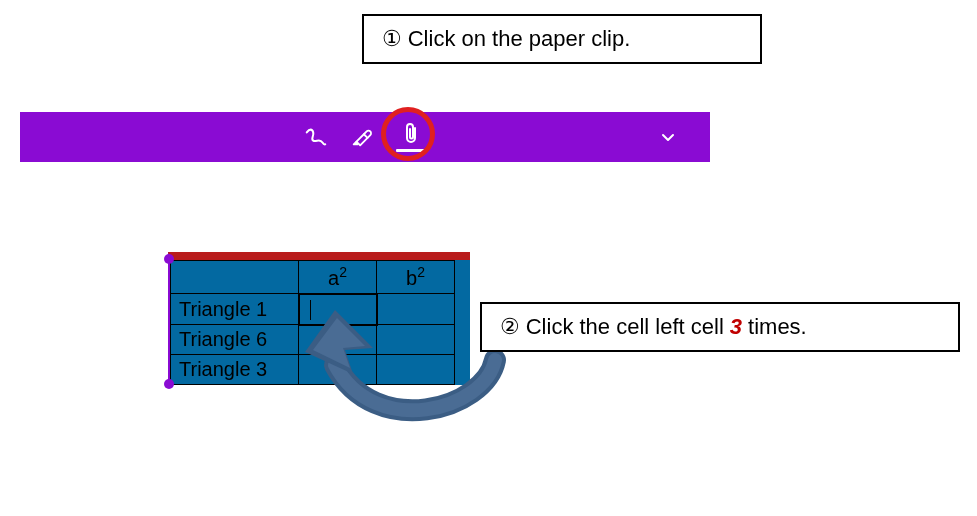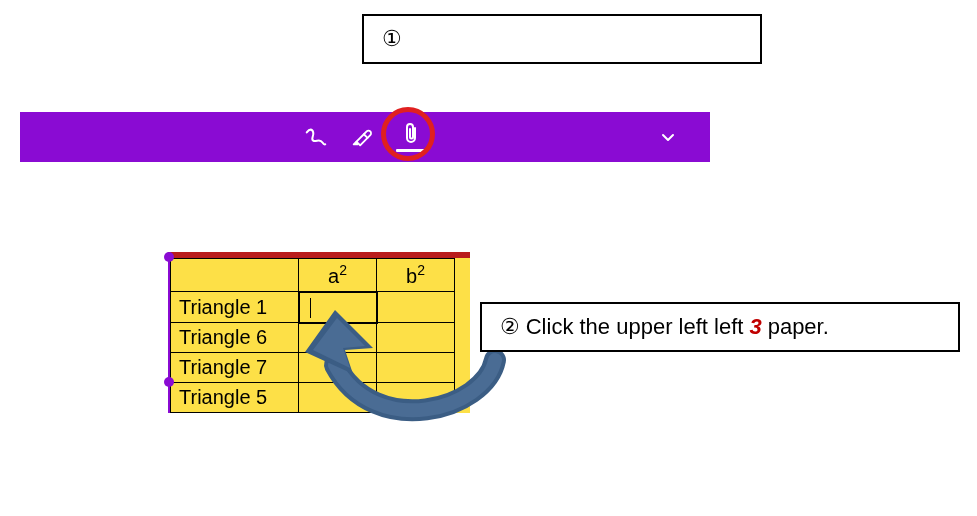--- a/index.html
+++ b/index.html
@@ -150,6 +150,7 @@
 
 <div class="callout" style="left:362px; top:14px; width:360px;">
   <span class="num">①</span>
+  <span>Click on the paper clip.</span>
 </div>
 
 <div class="toolbar">

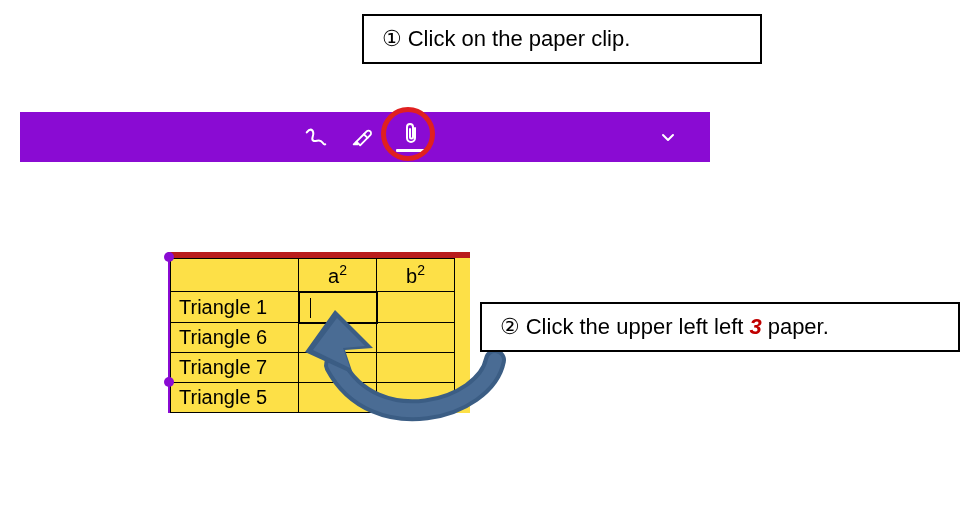--- a/index.html
+++ b/index.html
@@ -86,9 +86,9 @@
     left: 168px;
     top: 252px;
     width: 300px;
-    border-top: 6px solid #b91c1c;
+    border-top: 8px solid #b91c1c;
     border-left: 2px solid #8a0bd3;
-    background: #fde047;
+    background: #0369a1;
   }
   .table-wrap::before {
     content: "";

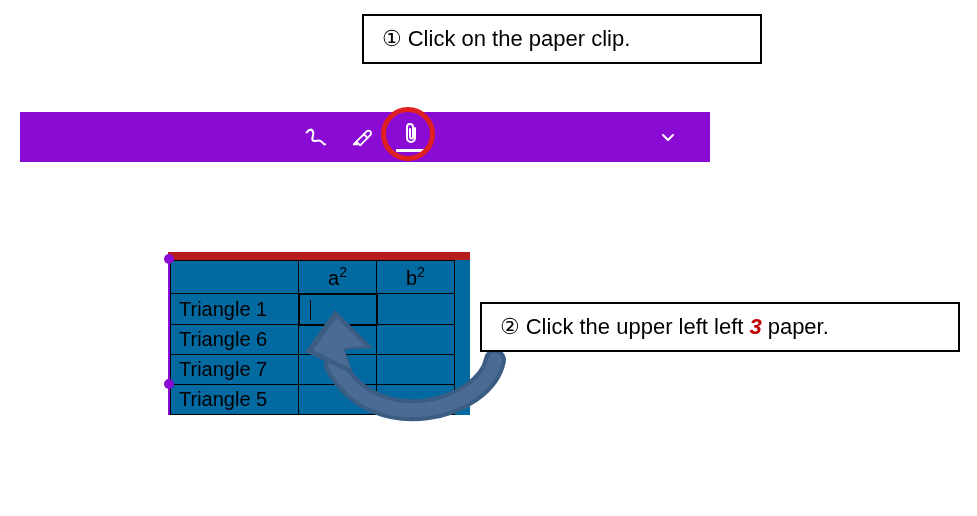--- a/index.html
+++ b/index.html
@@ -228,7 +228,7 @@
 
 <div class="callout" style="left:480px; top:302px; width:440px;">
   <span class="num">②</span>
-  <span>Click the upper left left</span>
+  <span>Click the cell left cell</span>
   <span class="red">3</span>
   <span>paper.</span>
 </div>

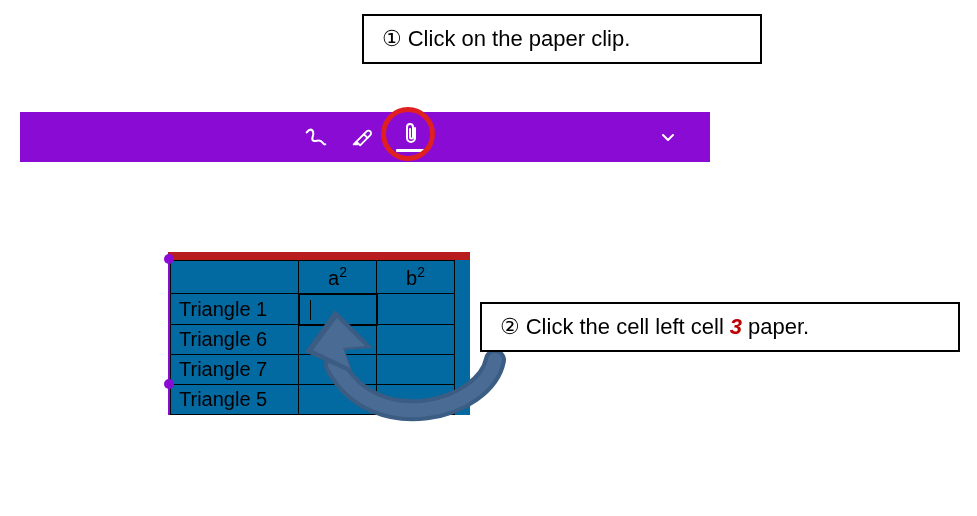--- a/index.html
+++ b/index.html
@@ -230,7 +230,7 @@
   <span class="num">②</span>
   <span>Click the cell left cell</span>
   <span class="red">3</span>
-  <span>paper.</span>
+  <span>times.</span>
 </div>
 
 </body></html>

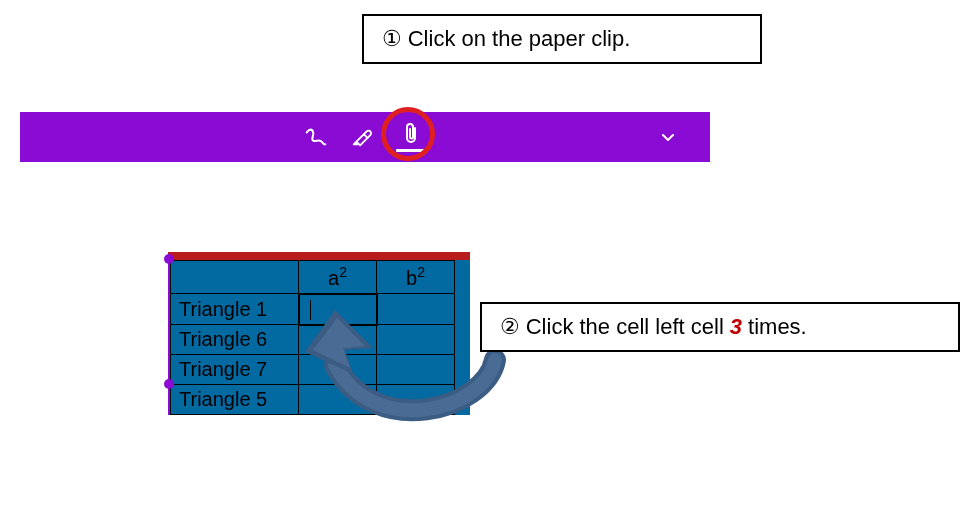--- a/index.html
+++ b/index.html
@@ -204,7 +204,7 @@
       <td class="col3"></td>
     </tr>
     <tr>
-      <td class="col1">Triangle 7</td>
+      <td class="col1">Triangle 3</td>
       <td class="col2"></td>
       <td class="col3"></td>
     </tr>

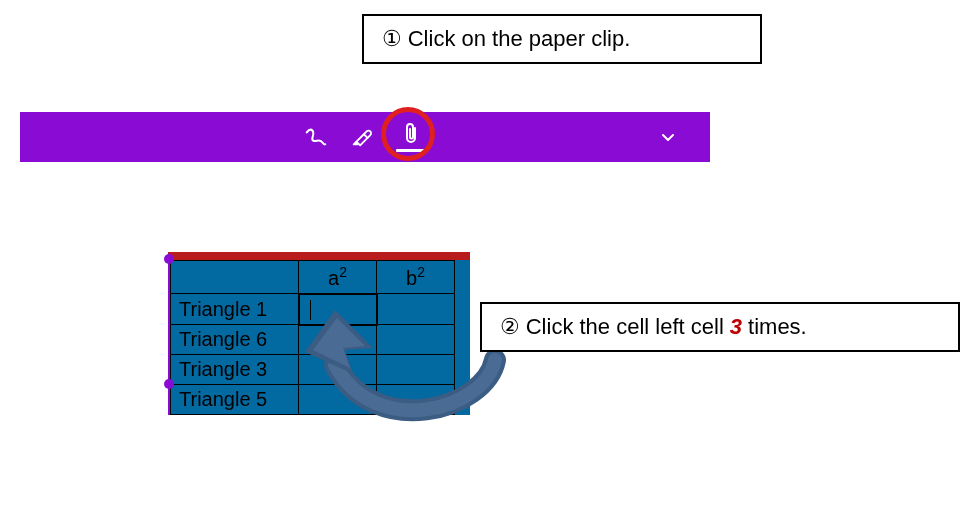--- a/index.html
+++ b/index.html
@@ -208,11 +208,6 @@
       <td class="col2"></td>
       <td class="col3"></td>
     </tr>
-    <tr>
-      <td class="col1">Triangle 5</td>
-      <td class="col2"></td>
-      <td class="col3"></td>
-    </tr>
   </tbody>
     </table>
 </div>

